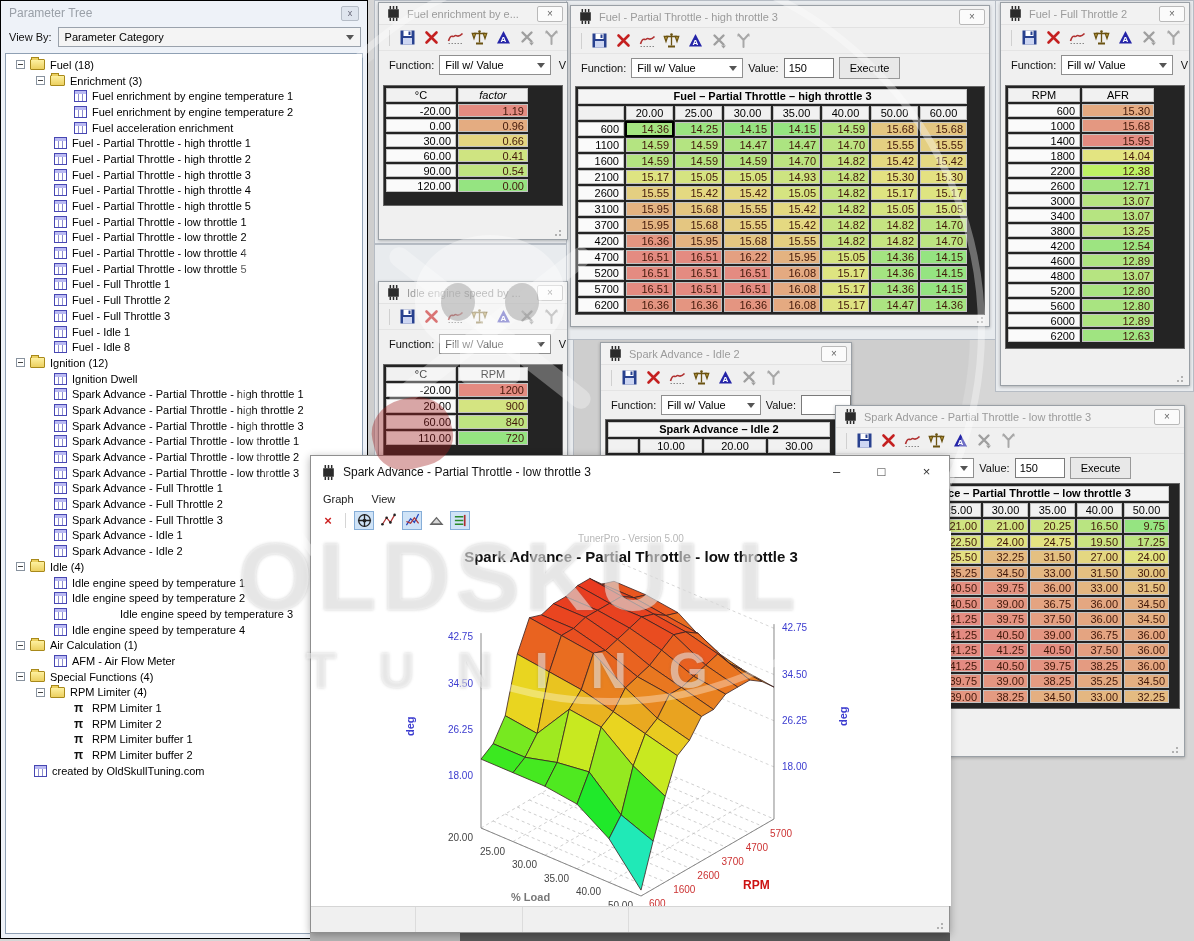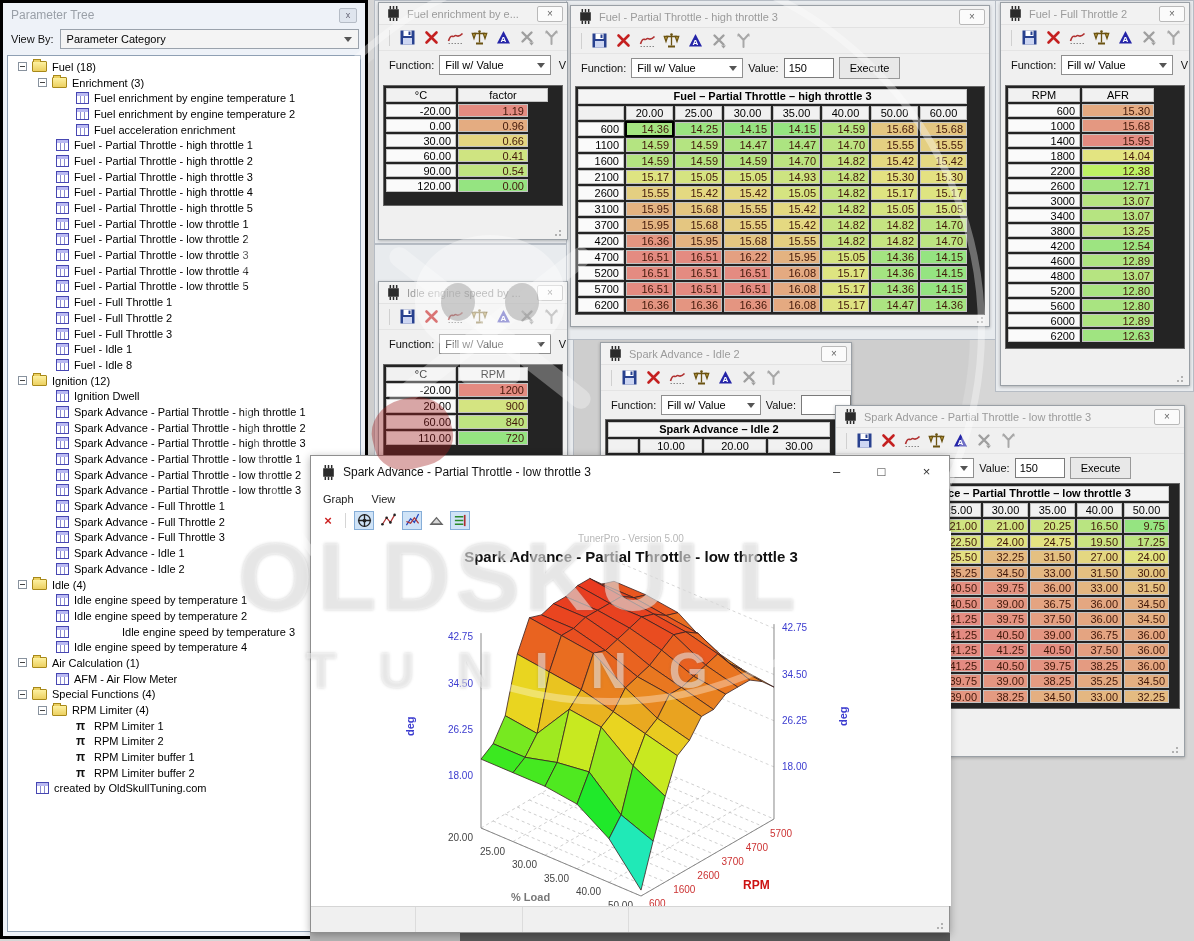--- a/index.html
+++ b/index.html
@@ -43,7 +43,7 @@
 
   
   .ptree { position:absolute; left:0; top:0; width:368px; height:939px; background:#eef2f8;
-           border:3px solid #000000; z-index:2; }
+           border:1px solid #000000; z-index:2; }
   .ptitle { height:24px; display:flex; align-items:center; padding:0 8px; }
   .ptitle .ttext { color:#9aa0a8; font-size:12px; flex:1; }
   .pclose { width:18px; height:15px; border:1px solid #b5bcc6; background:#dfe5ee; color:#667;

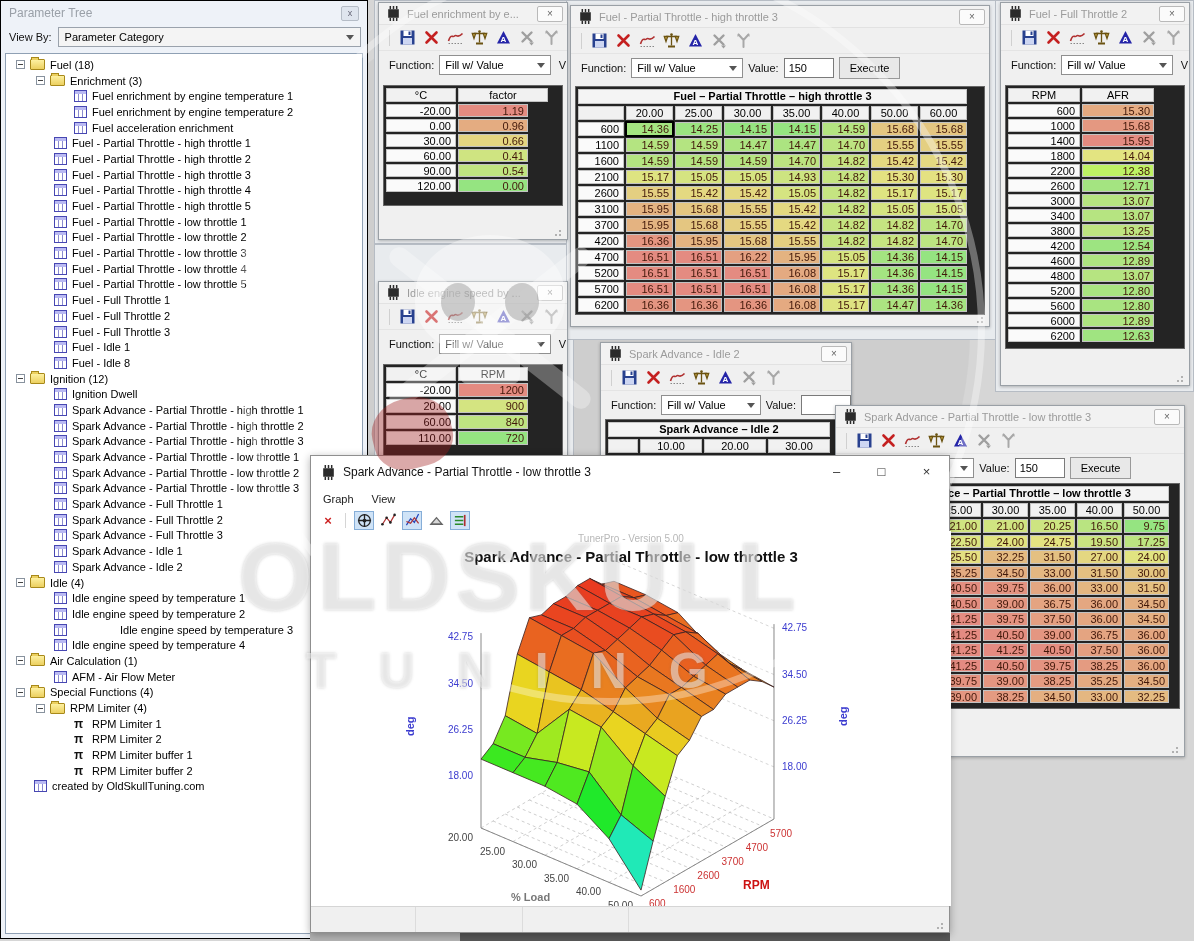--- a/index.html
+++ b/index.html
@@ -399,7 +399,7 @@
         <div class="twtable" style="top: 82px; height: 121px;">
           <div class="trow">
             <div class="hc" style="width: 70px; height: 14px;">°C</div>
-            <div class="hc" style="width: 90px; height: 14px;">factor</div>
+            <div class="hc" style="width: 70px; height: 14px; font-style: italic;">factor</div>
           </div>
           <div class="trow">
             <div class="rh" style="width: 70px; height: 13px;">-20.00</div>

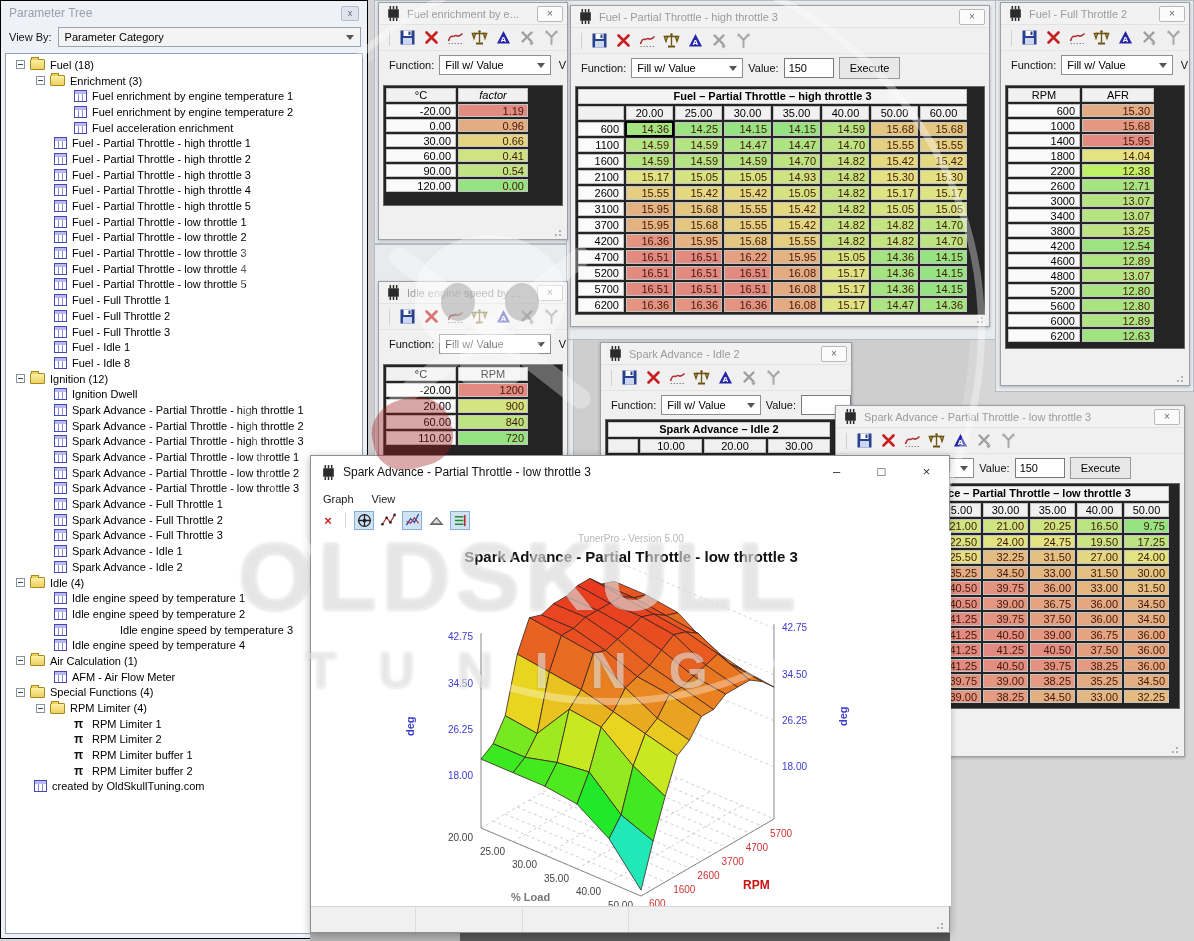--- a/index.html
+++ b/index.html
@@ -186,10 +186,6 @@
         </div>
         <div class="titem" style="padding-left: 46px;">
           <span class="tico"></span>
-          <span>Fuel - Partial Throttle - low throttle 3</span>
-        </div>
-        <div class="titem" style="padding-left: 46px;">
-          <span class="tico"></span>
           <span>Fuel - Partial Throttle - low throttle 4</span>
         </div>
         <div class="titem" style="padding-left: 46px;">

